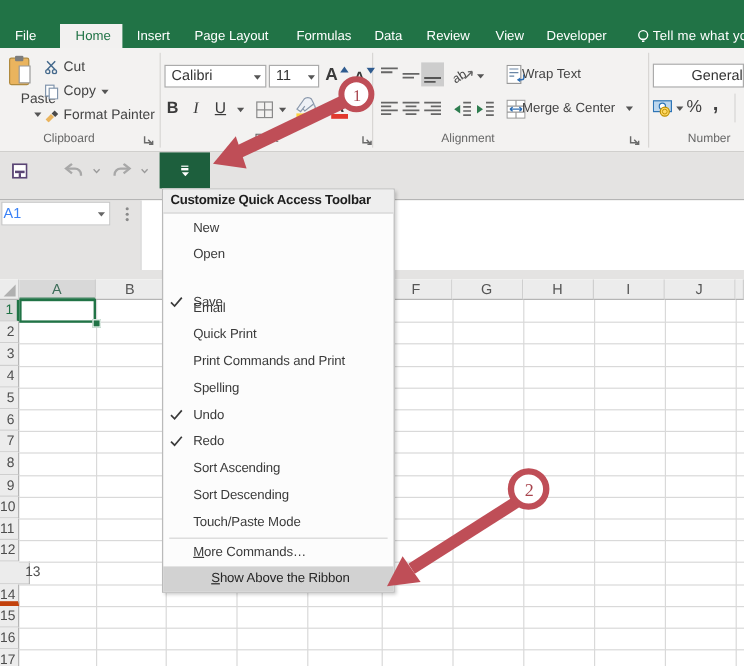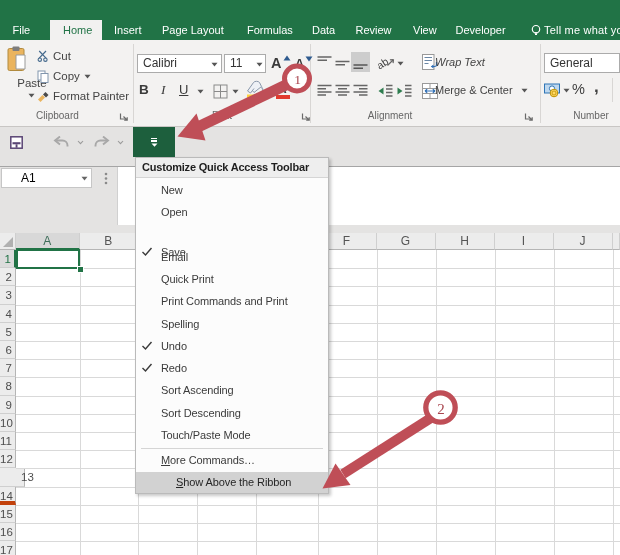--- a/index.html
+++ b/index.html
@@ -165,7 +165,7 @@
   <path d="M14.5 8 v3 q0 1.5 -2 1.5 h-3" stroke="#2f6fb5" stroke-width="1.2" fill="none"></path>
   <path d="M11.5 10.5 L8.8 12.5 L11.5 14.5" fill="#2f6fb5"></path>
 </svg>
-<div class="abs" style="left:435px;top:56px;font-size:11px;color:#444;font-style:italic;">Wrap Text</div>
+<div class="abs" style="left:435px;top:56px;font-size:11px;color:#444;">Wrap Text</div>
 <svg class="abs" style="left:422px;top:83px;" width="16" height="16" viewBox="0 0 16 16">
   <rect x="0.5" y="0.5" width="15" height="15" fill="#fff" stroke="#999"></rect>
   <path d="M0.5 5.5 H15.5 M0.5 10.5 H15.5 M8 0.5 V5.5 M8 10.5 V15.5" stroke="#999" stroke-width="1"></path>

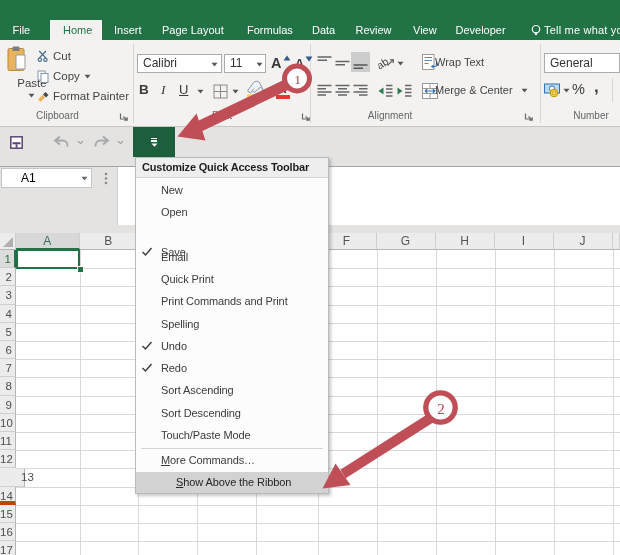--- a/index.html
+++ b/index.html
@@ -181,7 +181,7 @@
     <path d="M4.5 4.5 L8 8 M8.2 5.2 V8.2 H5.2" fill="none" stroke="#6a6a6a" stroke-width="1.2"></path>
   </svg>
 
-<div class="abs" style="left:544px;top:53px;width:76px;height:20px;background:#fff;border:1px solid #ababab;box-sizing:border-box;font-size:12px;color:#333;line-height:18px;padding-left:5px;">General</div>
+<div class="abs" style="left:544px;top:53px;width:76px;height:20px;background:#fff;border:1px solid #ababab;box-sizing:border-box;font-size:12px;color:#333;line-height:18px;padding-left:5px;text-align:right;">General</div>
 <svg class="abs" style="left:544px;top:82px;" width="16" height="16" viewBox="0 0 16 16">
   <rect x="0.5" y="2" width="15" height="9" fill="#bdd7ee" stroke="#2e75b6"></rect>
   <circle cx="8" cy="6.5" r="2.6" fill="#fff" stroke="#2e75b6"></circle>

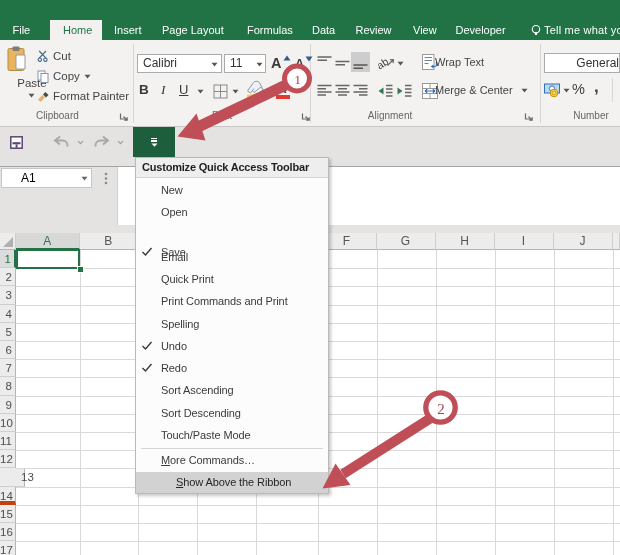--- a/index.html
+++ b/index.html
@@ -226,7 +226,7 @@
 
 <div class="abs" style="left:0;top:167px;width:620px;height:66px;background:#e4e3e2;"></div>
 <div class="abs" style="left:117px;top:167px;width:503px;height:58px;background:#fff;border-left:1px solid #d0d0d0;box-sizing:border-box;"></div>
-<div class="abs" style="left:1px;top:168px;width:91px;height:20px;background:#fff;border:1px solid #c6c6c6;box-sizing:border-box;font-size:12px;color:#000000;line-height:18px;padding-left:19px;">A1</div>
+<div class="abs" style="left:1px;top:168px;width:91px;height:20px;background:#fff;border:1px solid #c6c6c6;box-sizing:border-box;font-size:12px;color:#3b82f6;line-height:18px;padding-left:1px;">A1</div>
 <svg class="abs" style="left:81px;top:176px;" width="7" height="5" viewBox="0 0 7 5">
     <path d="M0.5 0.8 L6.5 0.8 L3.5 4.5 Z" fill="#666"></path>
   </svg>

